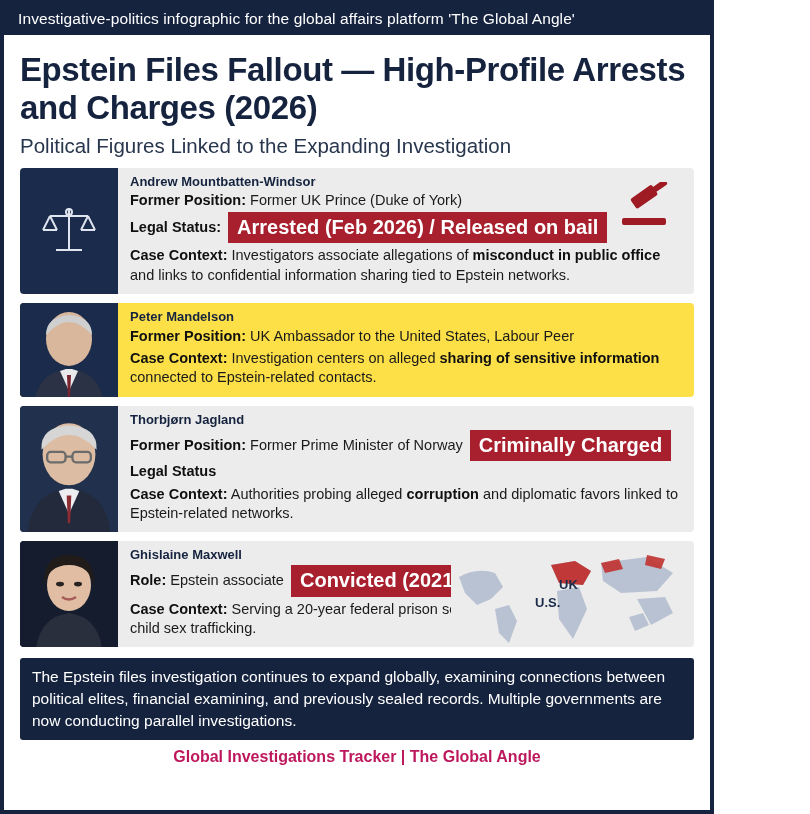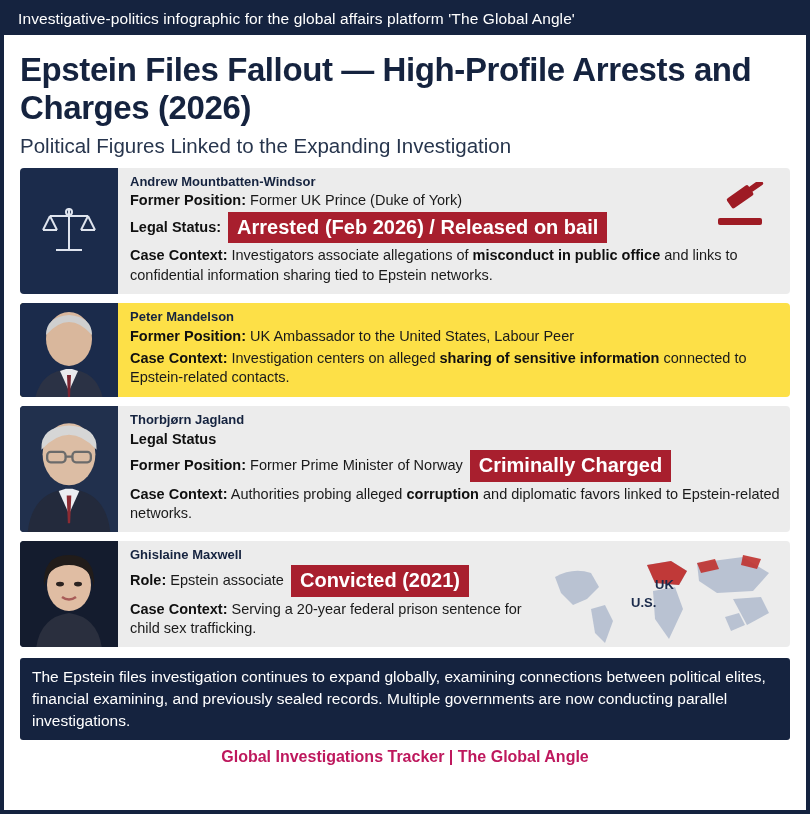--- a/index.html
+++ b/index.html
@@ -14,7 +14,7 @@
     overflow: hidden;
   }
   .page {
-    width: 810px;
+    width: 714px;
     height: 814px;
     box-sizing: border-box;
     background: #ffffff;

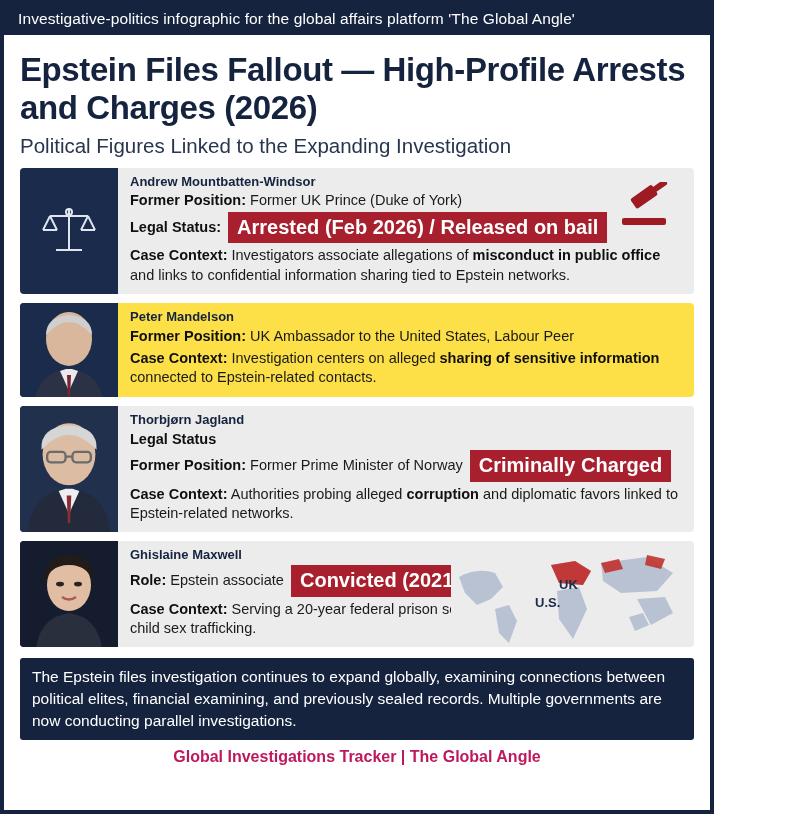--- a/index.html
+++ b/index.html
@@ -237,12 +237,12 @@
       <div class="card-body">
         <div class="person-name">Thorbjørn Jagland</div>
         <div class="row">
-          <b>Legal Status</b>
-        </div>
-        <div class="row">
           <b>Former Position:</b>
           <span>Former Prime Minister of Norway</span>
           <span class="badge">Criminally Charged</span>
+        </div>
+        <div class="row">
+          <b>Legal Status</b>
         </div>
         <div class="row ctx">
           <b>Case Context:</b>

